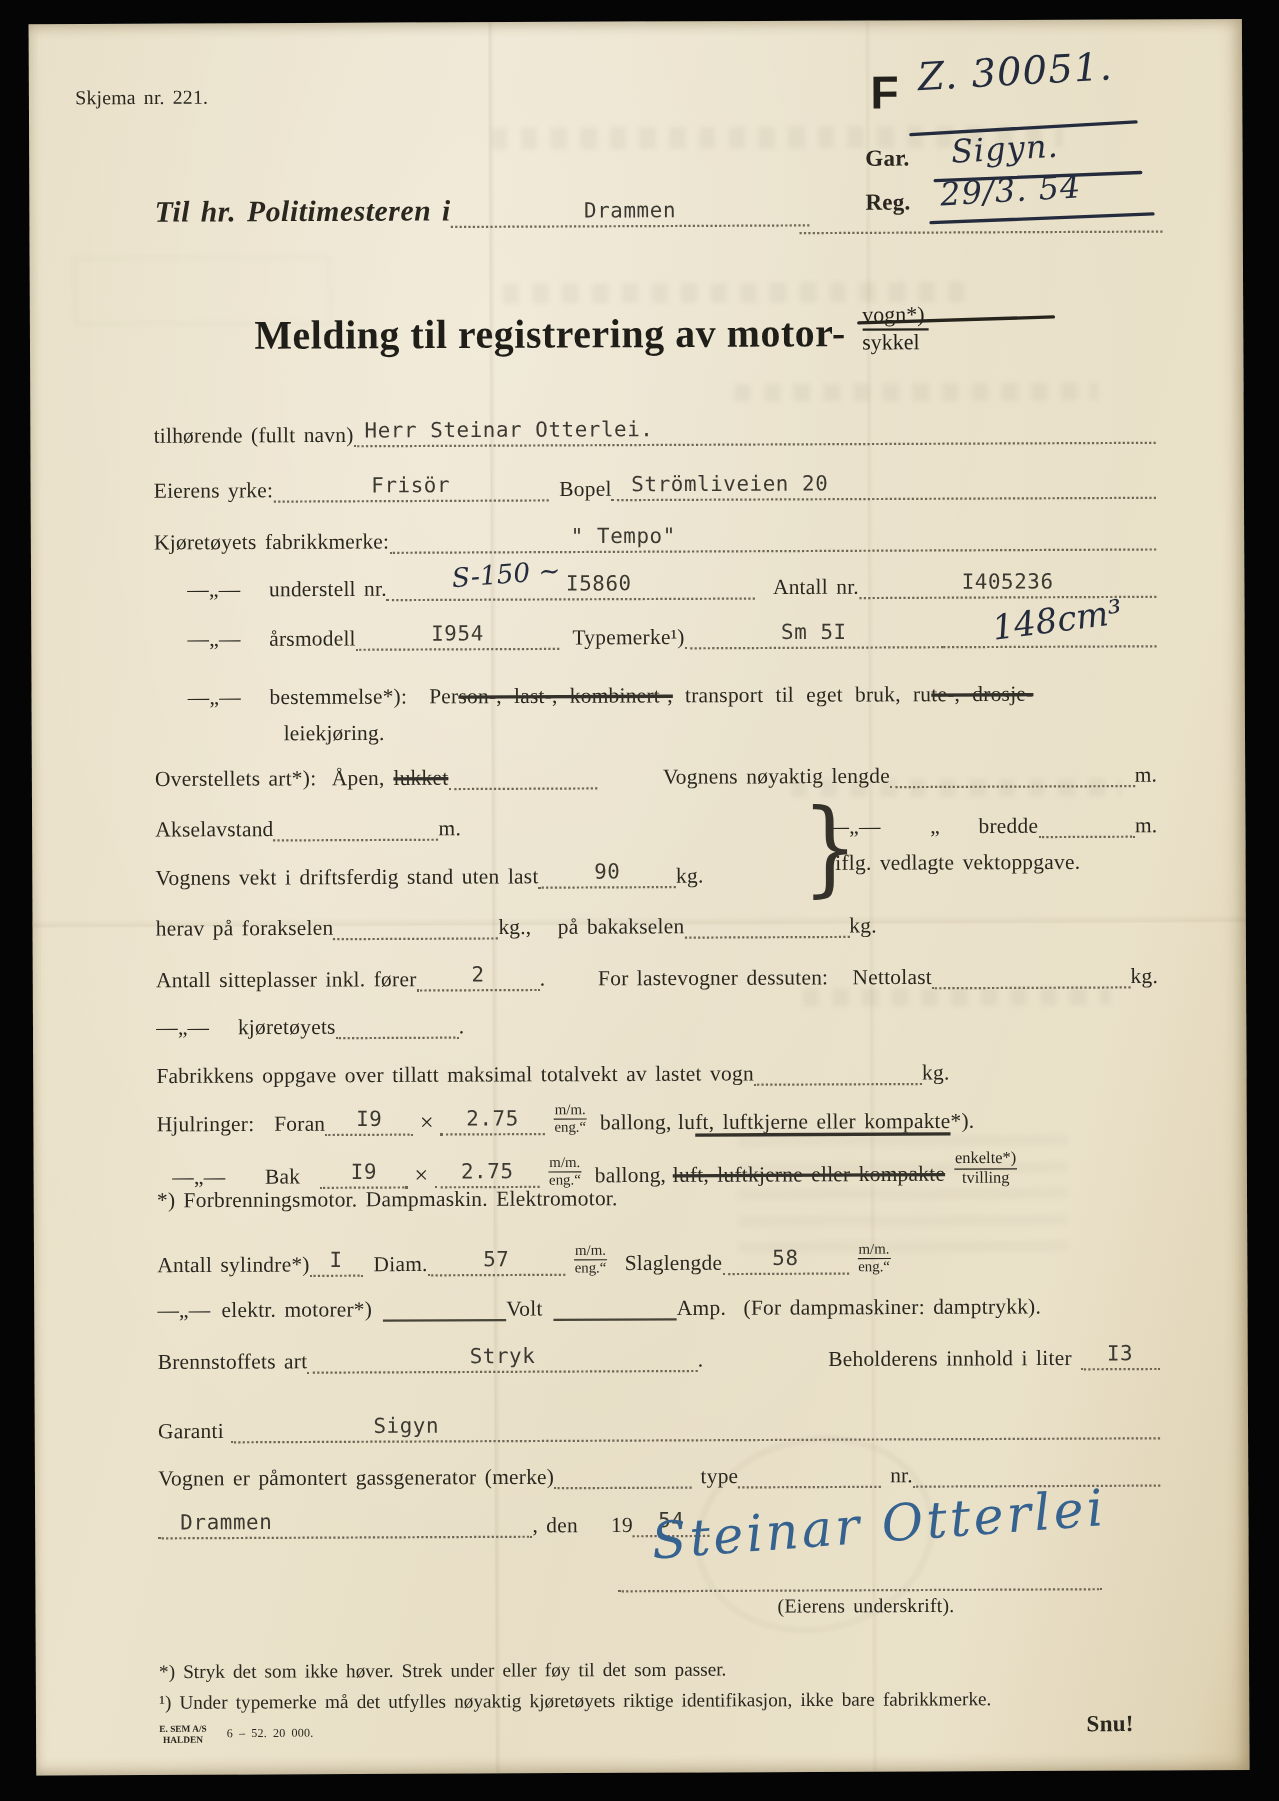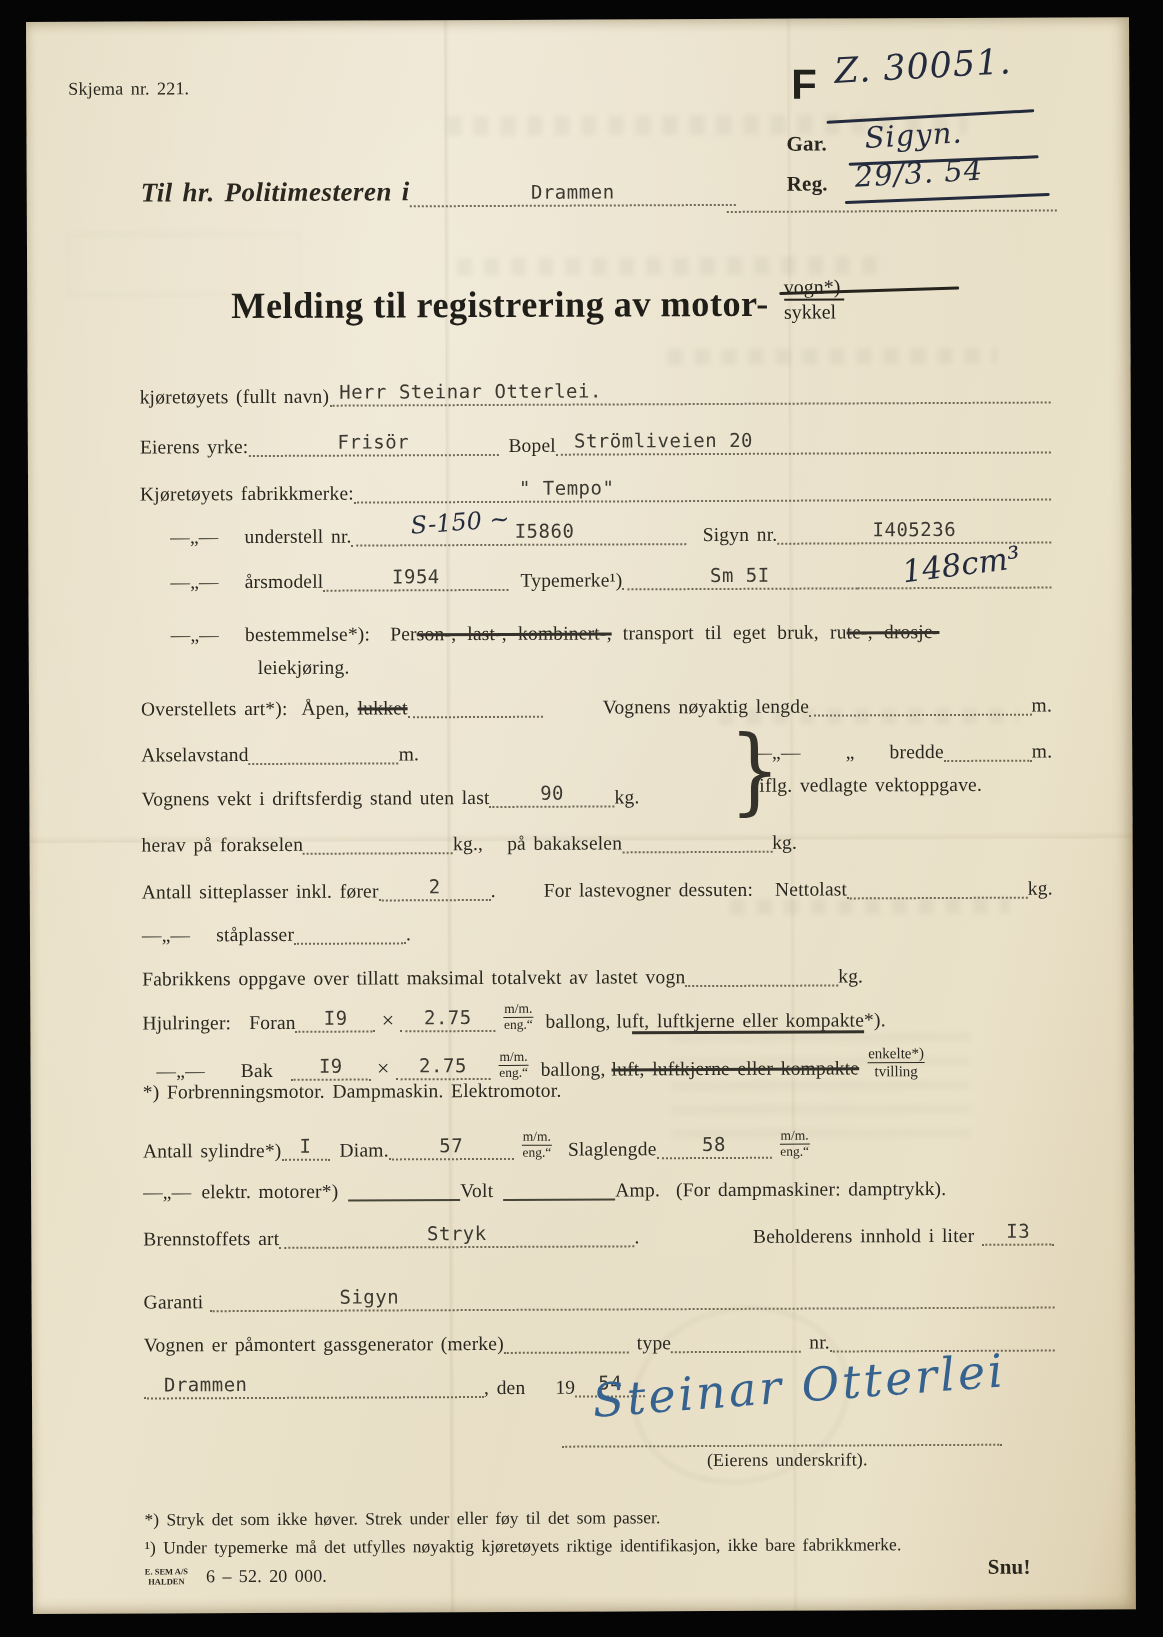--- a/index.html
+++ b/index.html
@@ -99,7 +99,7 @@
   <div class="penline" style="left:752px;top:271px;width:180px;transform:rotate(-1.5deg);background:#26241d"></div>
 
   <div class="row" style="top:352px">
-    <span class="lbl">kjøretøyets (fullt navn)</span>
+    <span class="lbl">tilhørende (fullt navn)</span>
     <span class="fill flex left">
           <span class="typed" style="padding-left:10px">Herr Steinar Otterlei.</span>
         </span>

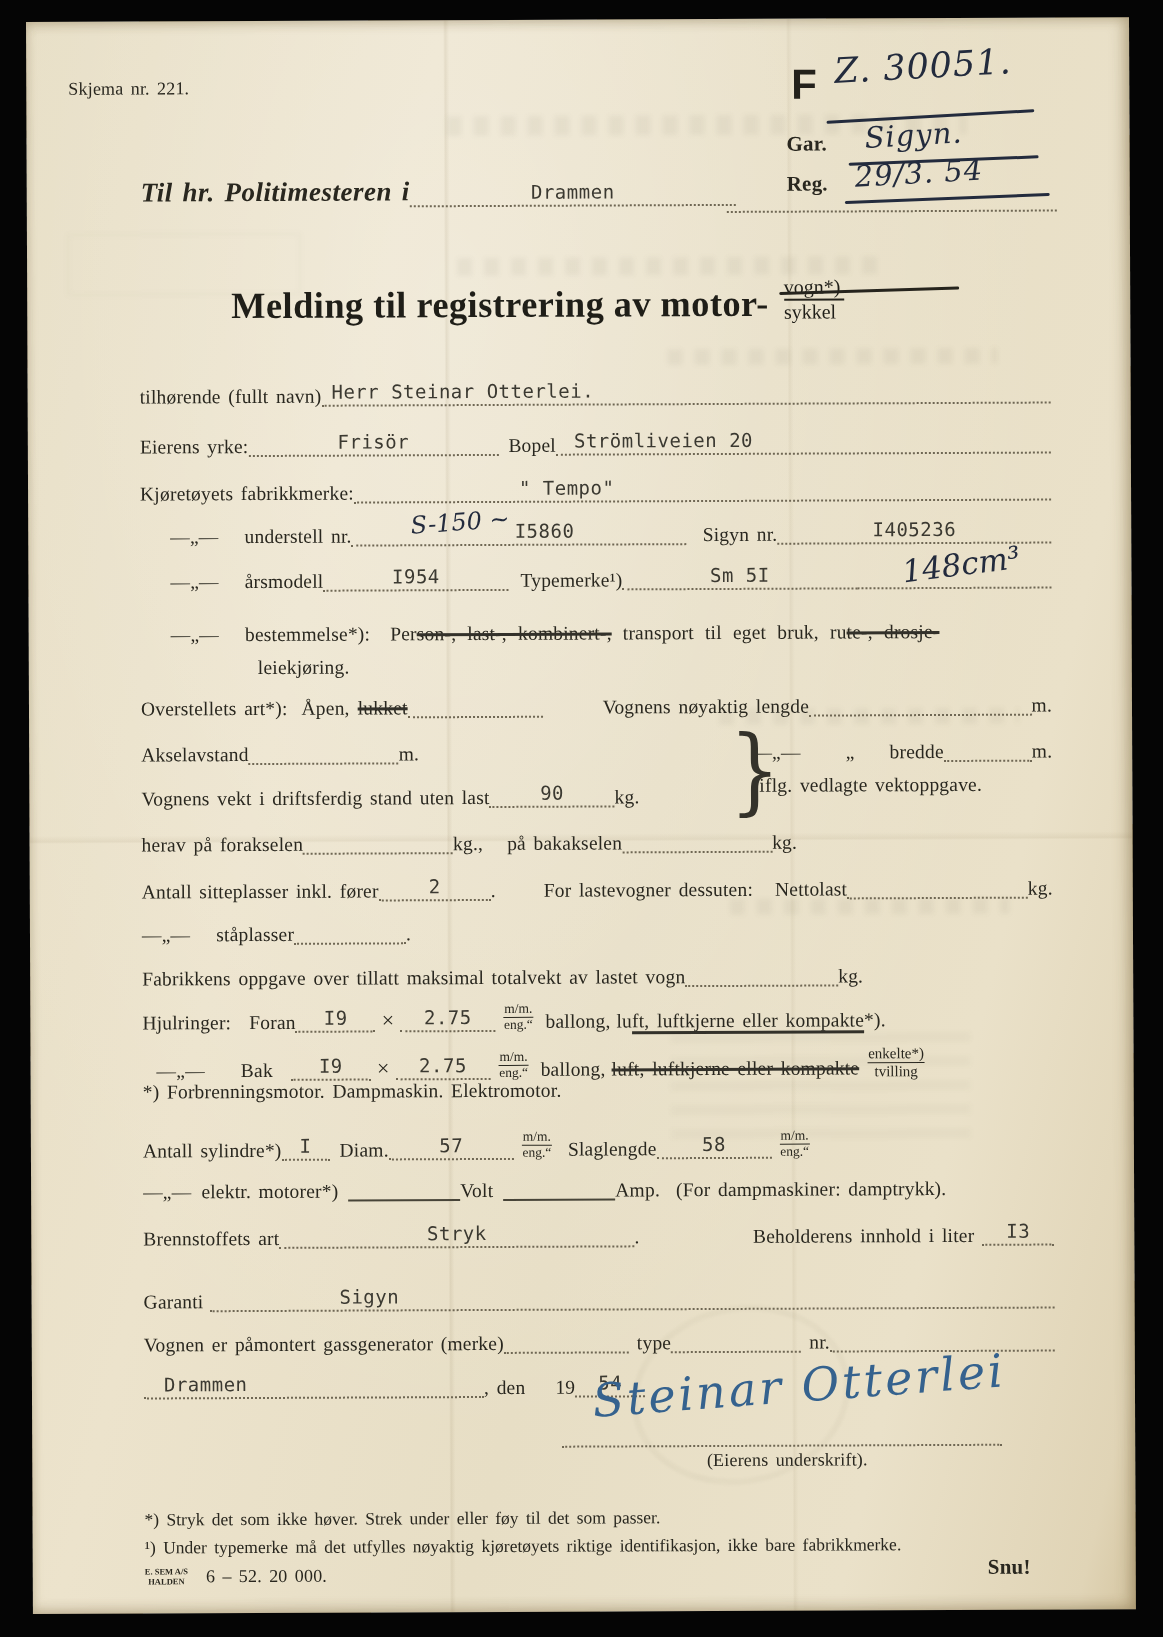--- a/index.html
+++ b/index.html
@@ -130,7 +130,7 @@
       <span class="hand" style="font-size:24px;transform:rotate(-4deg) translateY(-8px);margin-left:60px">S-150 ~</span>
       <span class="typed">I5860</span>
     </span>
-    <span class="lbl" style="margin-left:16px">Sigyn nr.</span>
+    <span class="lbl" style="margin-left:16px">Antall nr.</span>
     <span class="fill flex">
           <span class="typed">I405236</span>
         </span>

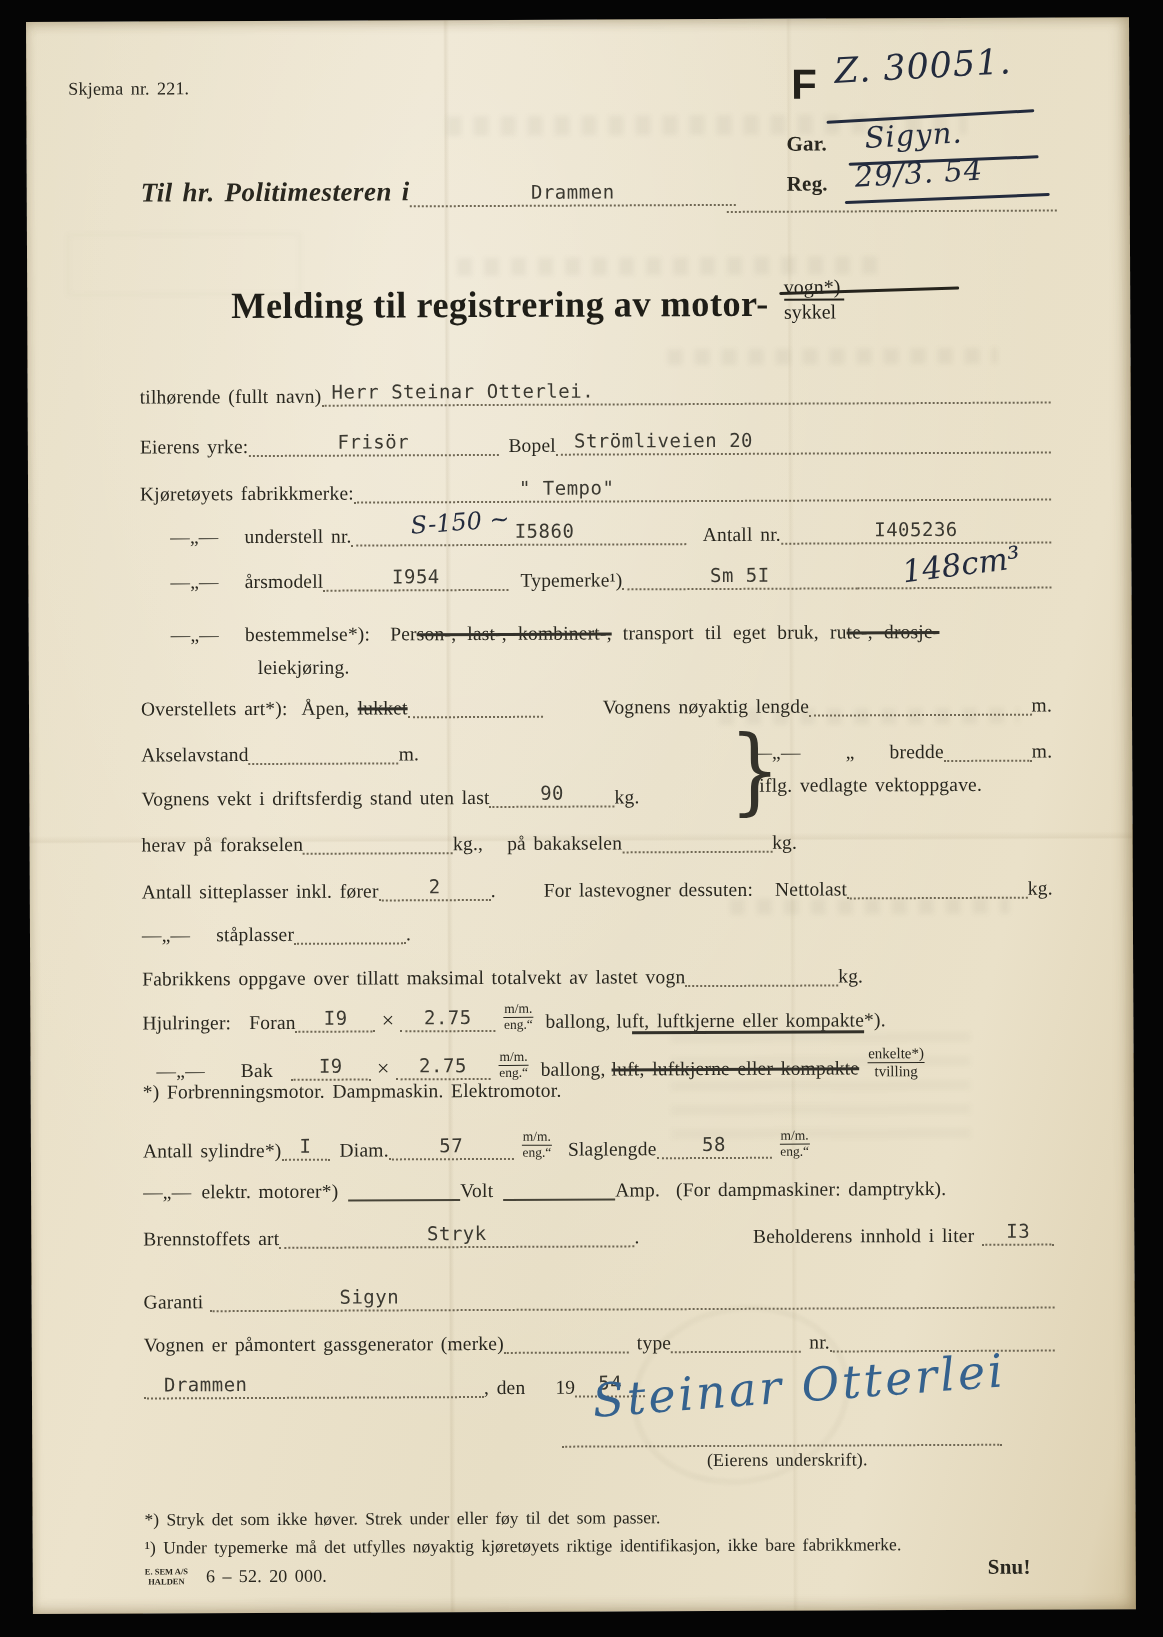--- a/index.html
+++ b/index.html
@@ -217,7 +217,7 @@
 
   <div class="row" style="top:890px">
     <span class="lbl">—„—</span>
-    <span class="lbl" style="margin-left:26px">ståplasser</span>
+    <span class="lbl" style="margin-left:26px">kjøretøyets</span>
     <span class="fill" style="width:112px"></span>
     <span class="lbl">.</span>
   </div>

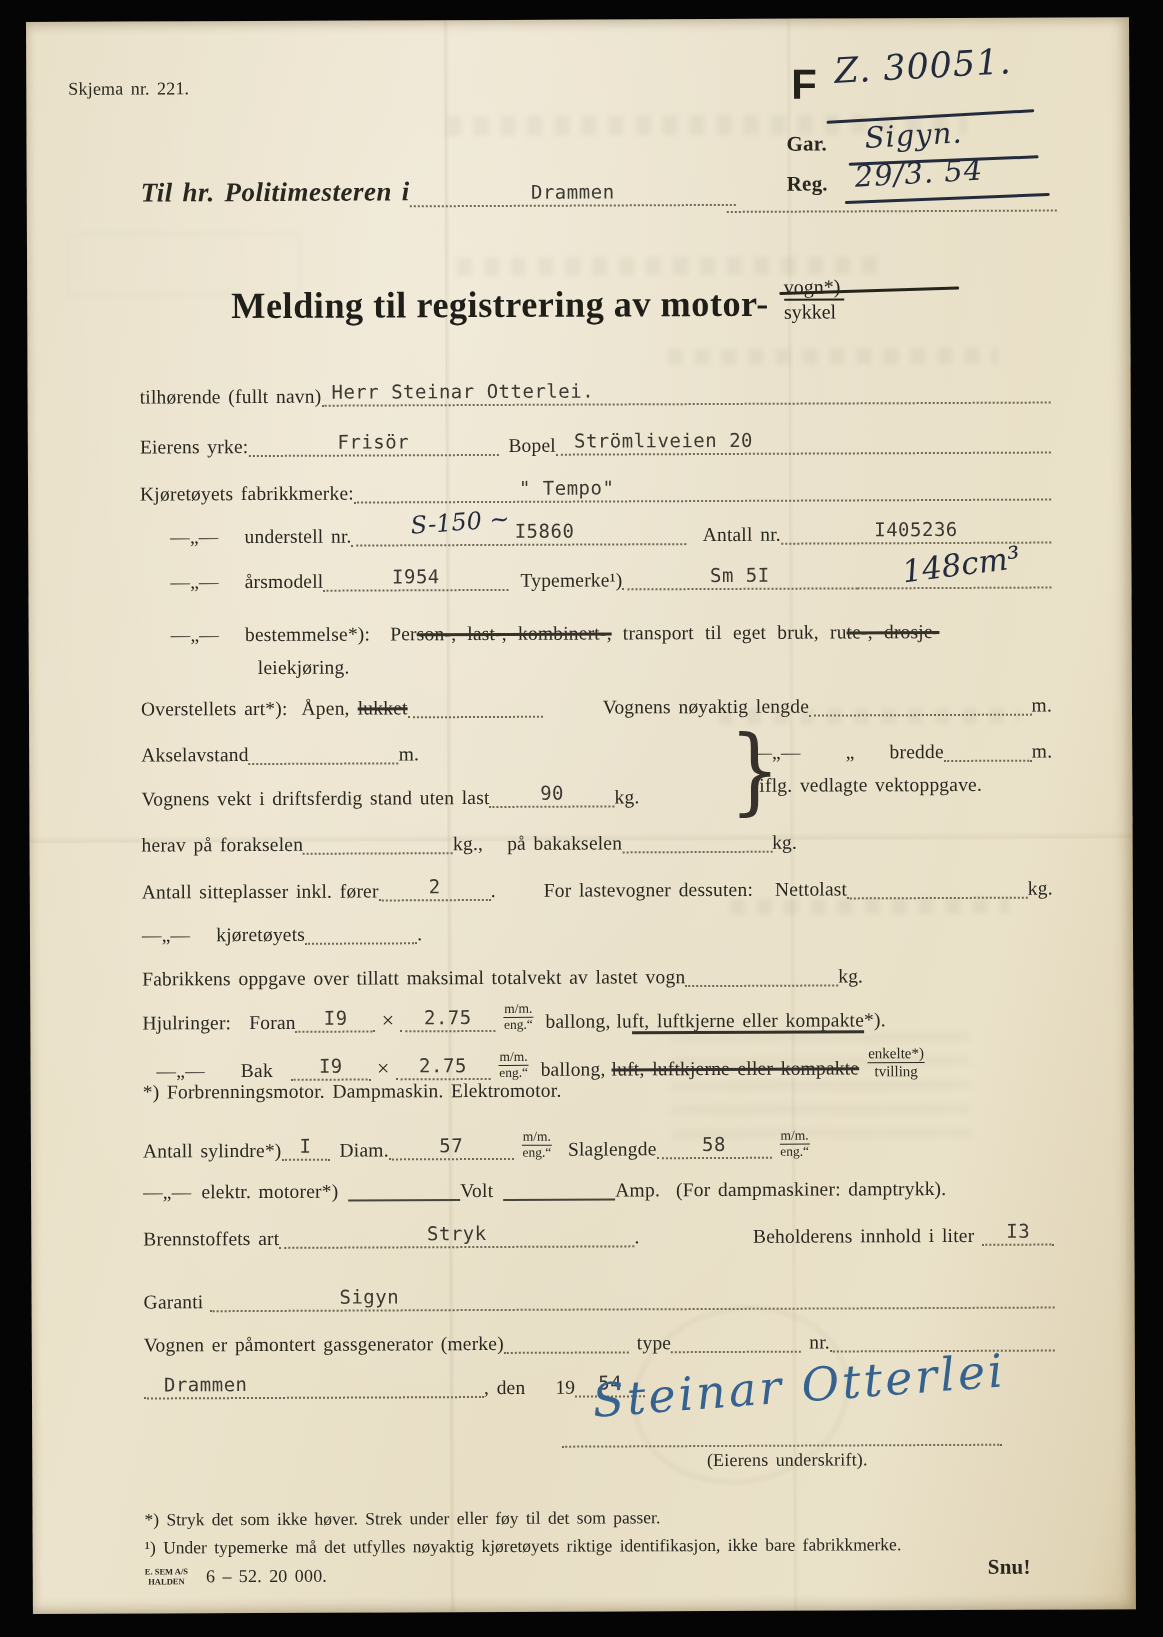--- a/index.html
+++ b/index.html
@@ -357,7 +357,7 @@
       <span style="display:block">E. SEM A/S</span>
       <span style="display:block">HALDEN</span>
     </span>
-    <span class="lbl" style="margin-left:18px;font-size:18px">6 – 52.   20 000.</span>
+    <span class="lbl" style="margin-left:18px;font-size:11px">6 – 52.   20 000.</span>
   </div>
 
   <div class="abs lbl" style="left:955px;top:1538px;font-weight:bold;font-size:21px">Snu!</div>

